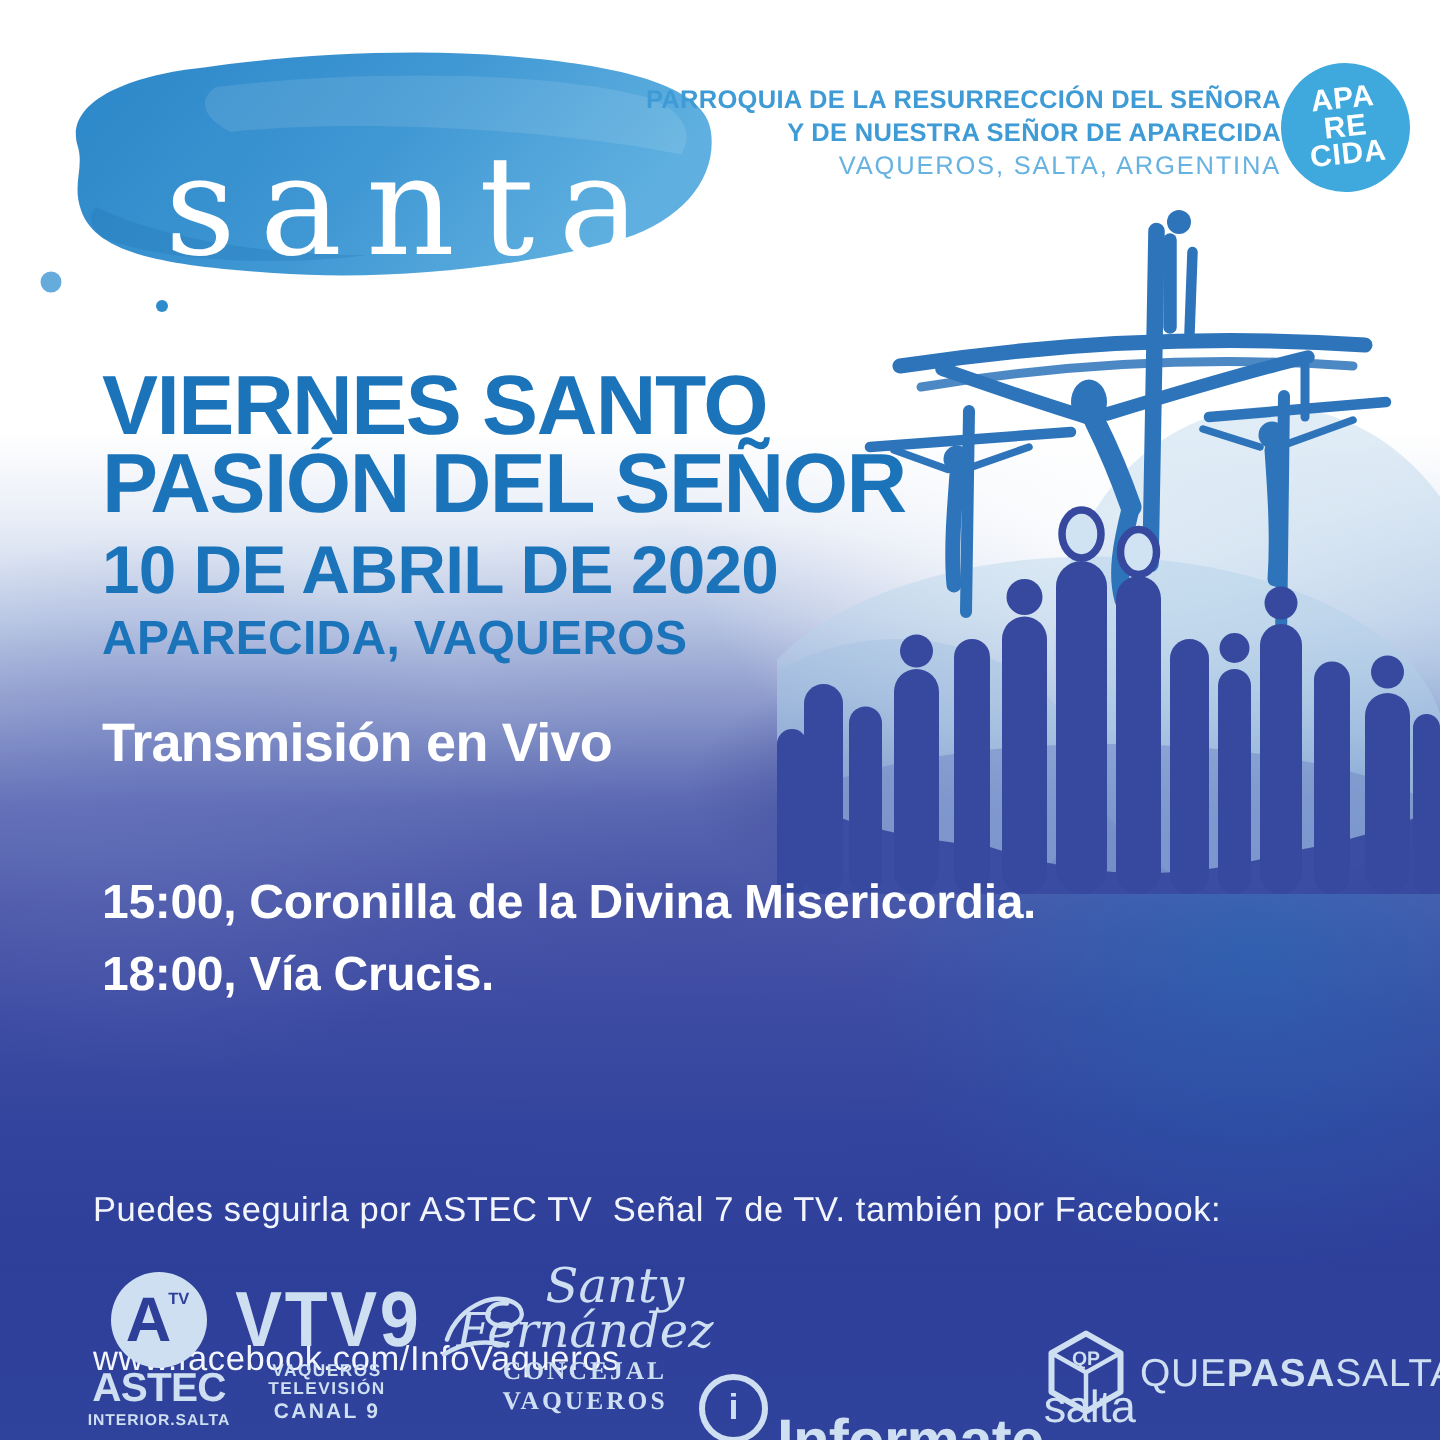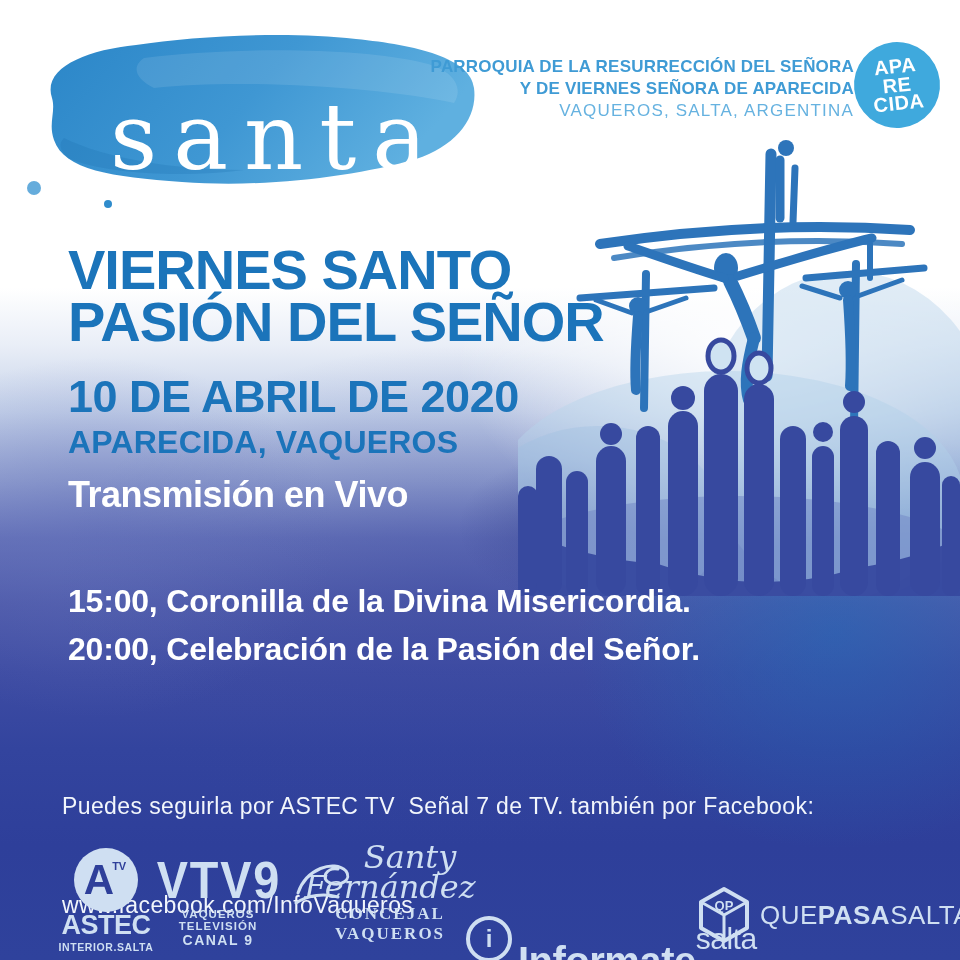--- a/index.html
+++ b/index.html
@@ -175,7 +175,7 @@
 
   <div class="abs parish">
     <div class="parish-l1">PARROQUIA DE LA RESURRECCIÓN DEL SEÑORA</div>
-    <div class="parish-l2">Y DE VIERNES SEÑORA DE APARECIDA</div>
+    <div class="parish-l2">Y DE NUESTRA SEÑOR DE APARECIDA</div>
     <div class="parish-l3">VAQUEROS, SALTA, ARGENTINA</div>
   </div>
   <div class="abs badge">

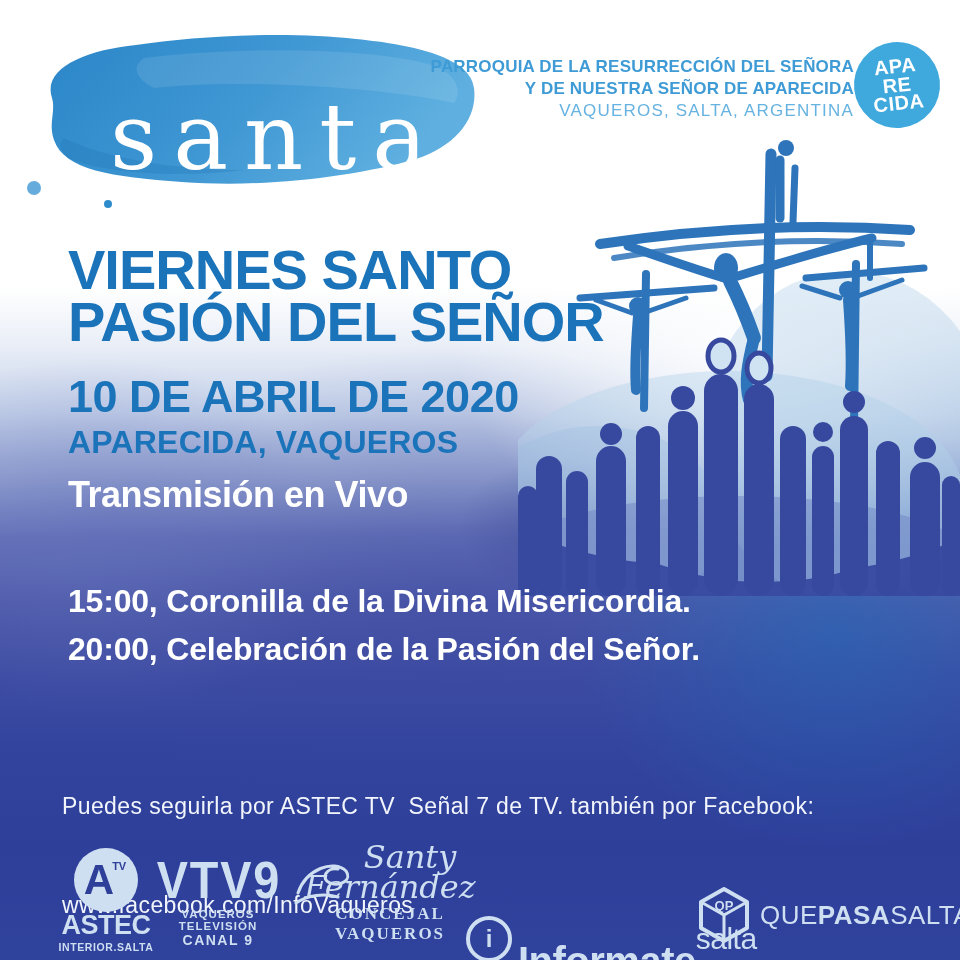--- a/index.html
+++ b/index.html
@@ -40,7 +40,7 @@
   
   .event{left:68px;top:244px;color:var(--title_blue,#1b74ba);}
   .ev-t1,.ev-t2{font-size:56px;font-weight:bold;letter-spacing:-1px;line-height:.93;}
-  .ev-date{font-size:45px;font-weight:bold;letter-spacing:-.5px;margin-top:26px;line-height:1;}
+  .ev-date{font-size:45px;font-weight:bold;letter-spacing:-.5px;margin-top:9px;line-height:1;}
   .ev-loc{font-size:32px;font-weight:bold;letter-spacing:.2px;margin-top:7px;line-height:1;}
 
   

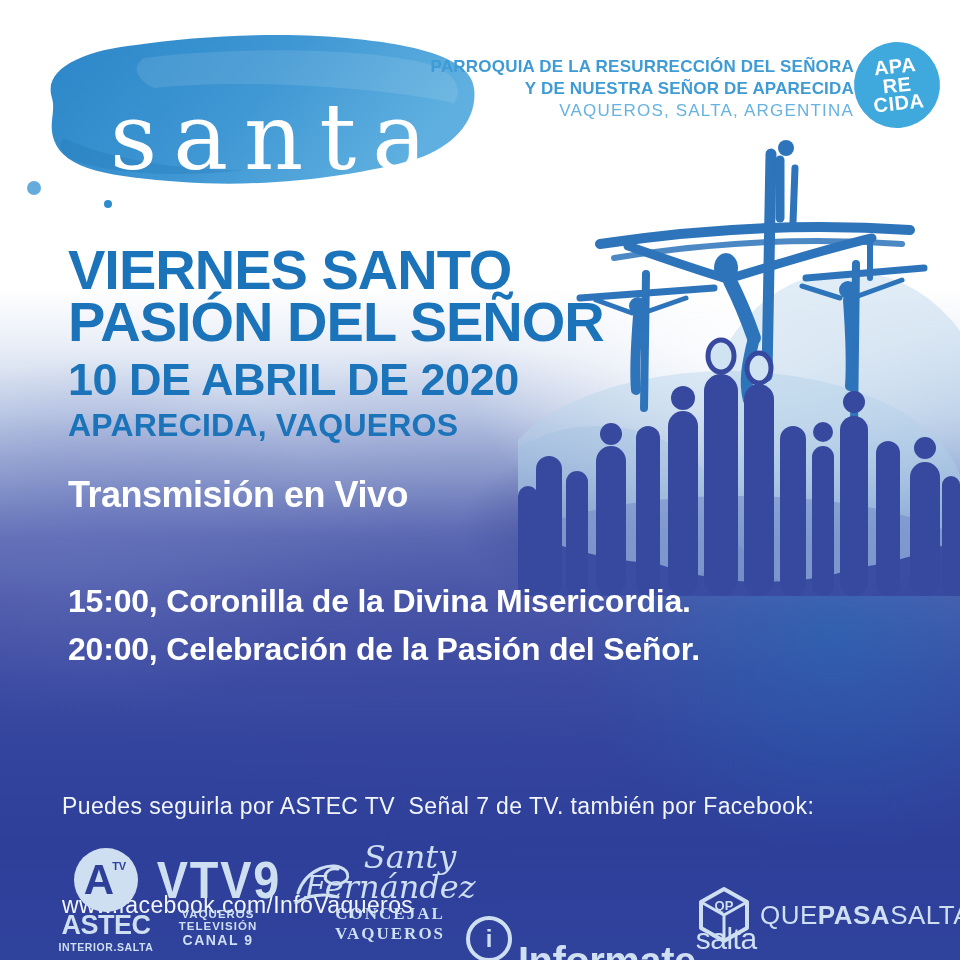--- a/index.html
+++ b/index.html
@@ -199,6 +199,7 @@
 
   <ul class="abs schedule">
     <li>15:00, Coronilla de la Divina Misericordia.</li>
+    <li>18:00, Vía Crucis.</li>
     <li>20:00, Celebración de la Pasión del Señor.</li>
   </ul>
 

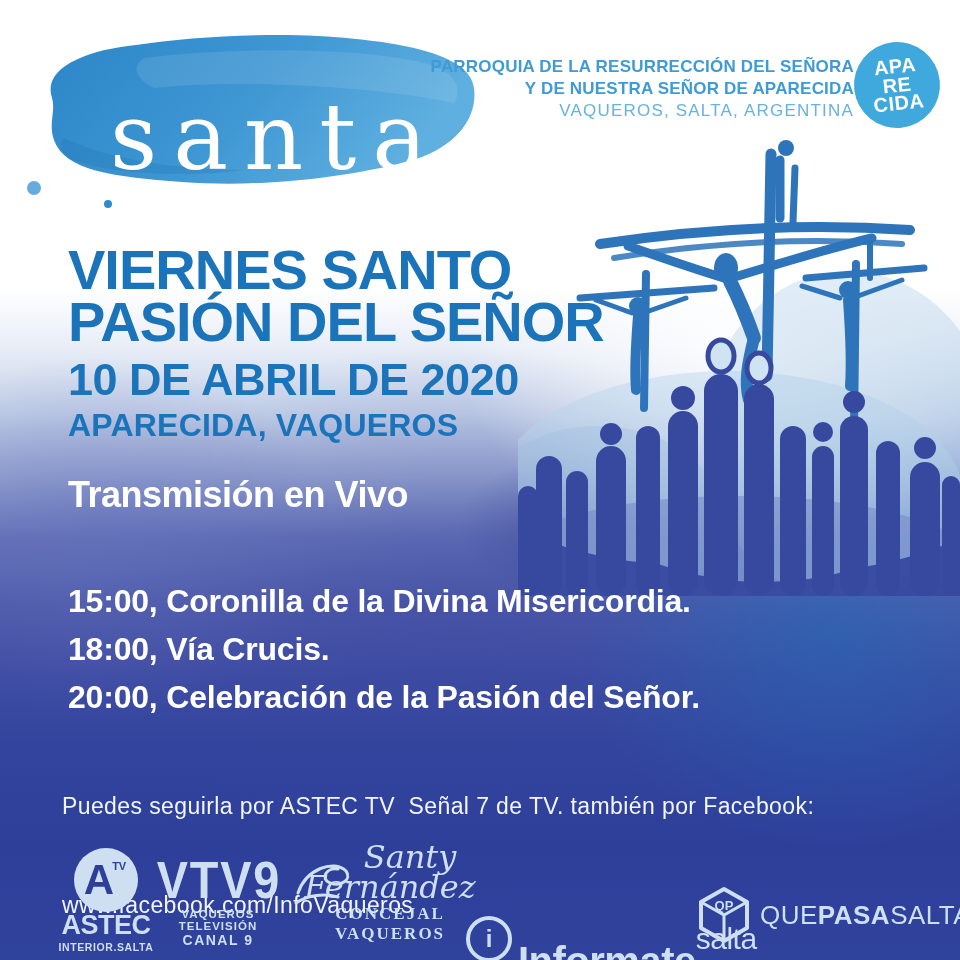--- a/index.html
+++ b/index.html
@@ -200,7 +200,6 @@
   <ul class="abs schedule">
     <li>15:00, Coronilla de la Divina Misericordia.</li>
     <li>18:00, Vía Crucis.</li>
-    <li>20:00, Celebración de la Pasión del Señor.</li>
   </ul>
 
   <div class="abs follow">

